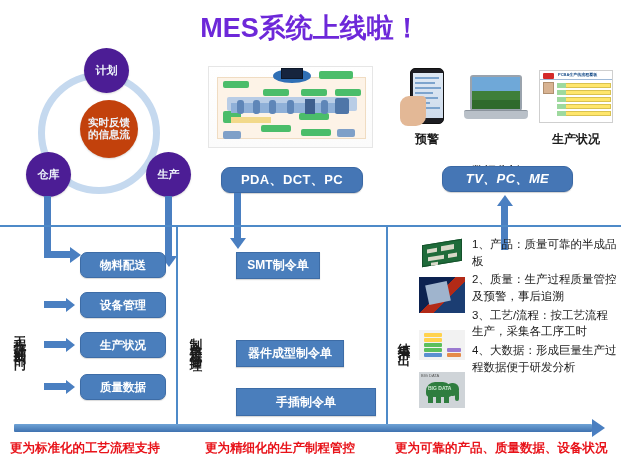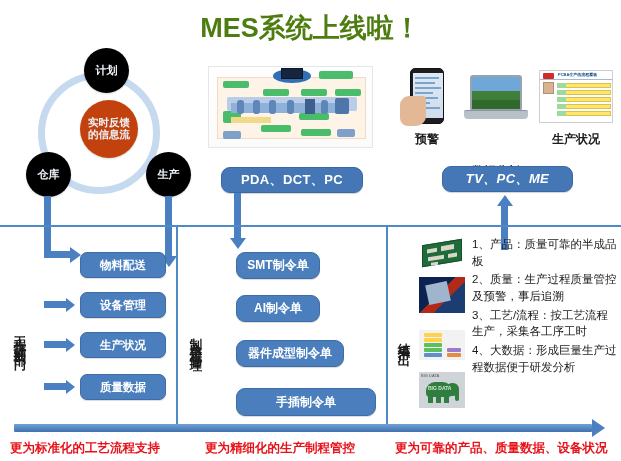--- a/index.html
+++ b/index.html
@@ -19,7 +19,7 @@
   #title {
     left:0; top:10px; width:621px;
     text-align:center;
-    font-size:27px; font-weight:bold; color:#4d7c0f;
+    font-size:27px; font-weight:bold; color:#6d28d9;
     letter-spacing:0px;
   }
 

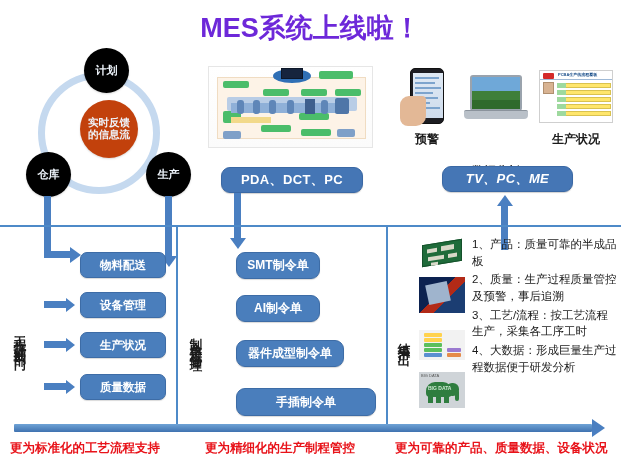--- a/index.html
+++ b/index.html
@@ -31,7 +31,7 @@
   }
   .circ {
     border-radius:50%;
-    background:#000000;
+    background:#4c1d95;
     color:#eef4fb;
     display:flex; align-items:center; justify-content:center;
     text-align:center;

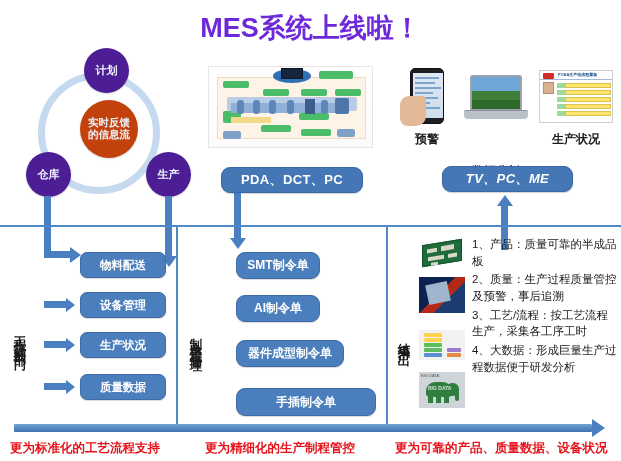--- a/index.html
+++ b/index.html
@@ -65,7 +65,7 @@
     font-size:11.5px; font-weight:bold;
     box-shadow:0 1px 1px rgba(0,0,0,.15);
   }
-  .box.mid { border-radius:9px; font-size:12px; }
+  .box.mid { border-radius:0; font-size:12px; }
 
   
   .vlabel {

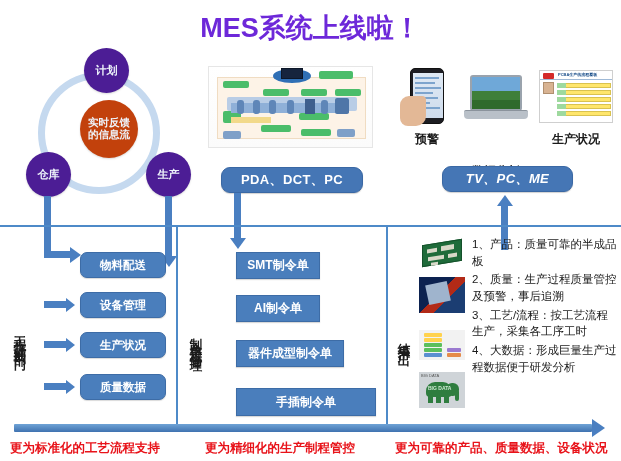--- a/index.html
+++ b/index.html
@@ -353,9 +353,6 @@
   <div class="abs box mid" style="left:236px; top:252px; width:84px; height:27px;">
     <span>SMT制令单</span>
   </div>
-  <div class="abs box mid" style="left:236px; top:295px; width:84px; height:27px;">
-    <span>AI制令单</span>
-  </div>
   <div class="abs box mid" style="left:236px; top:340px; width:108px; height:27px;">
     <span>器件成型制令单</span>
   </div>

